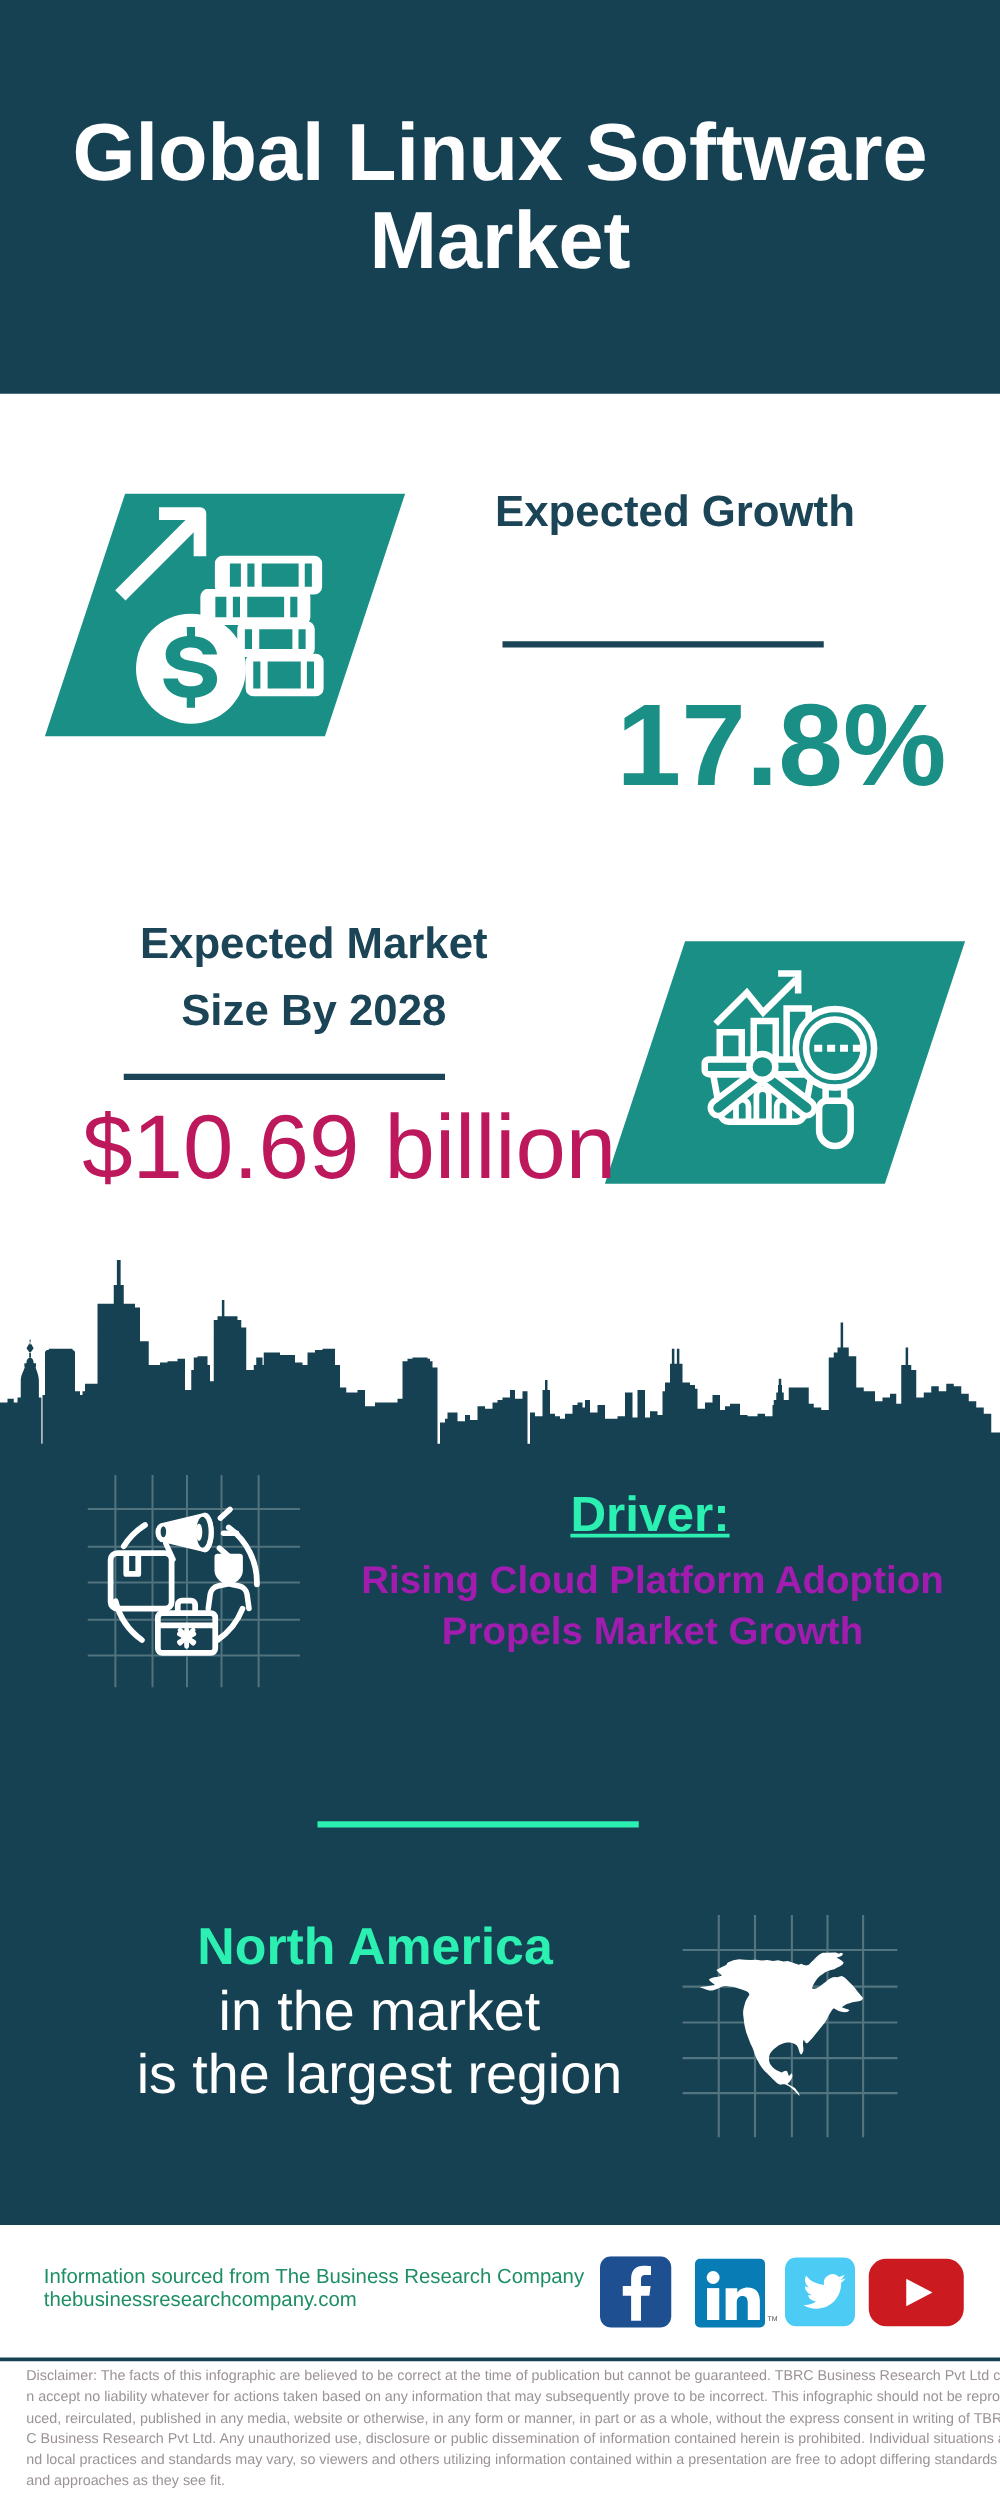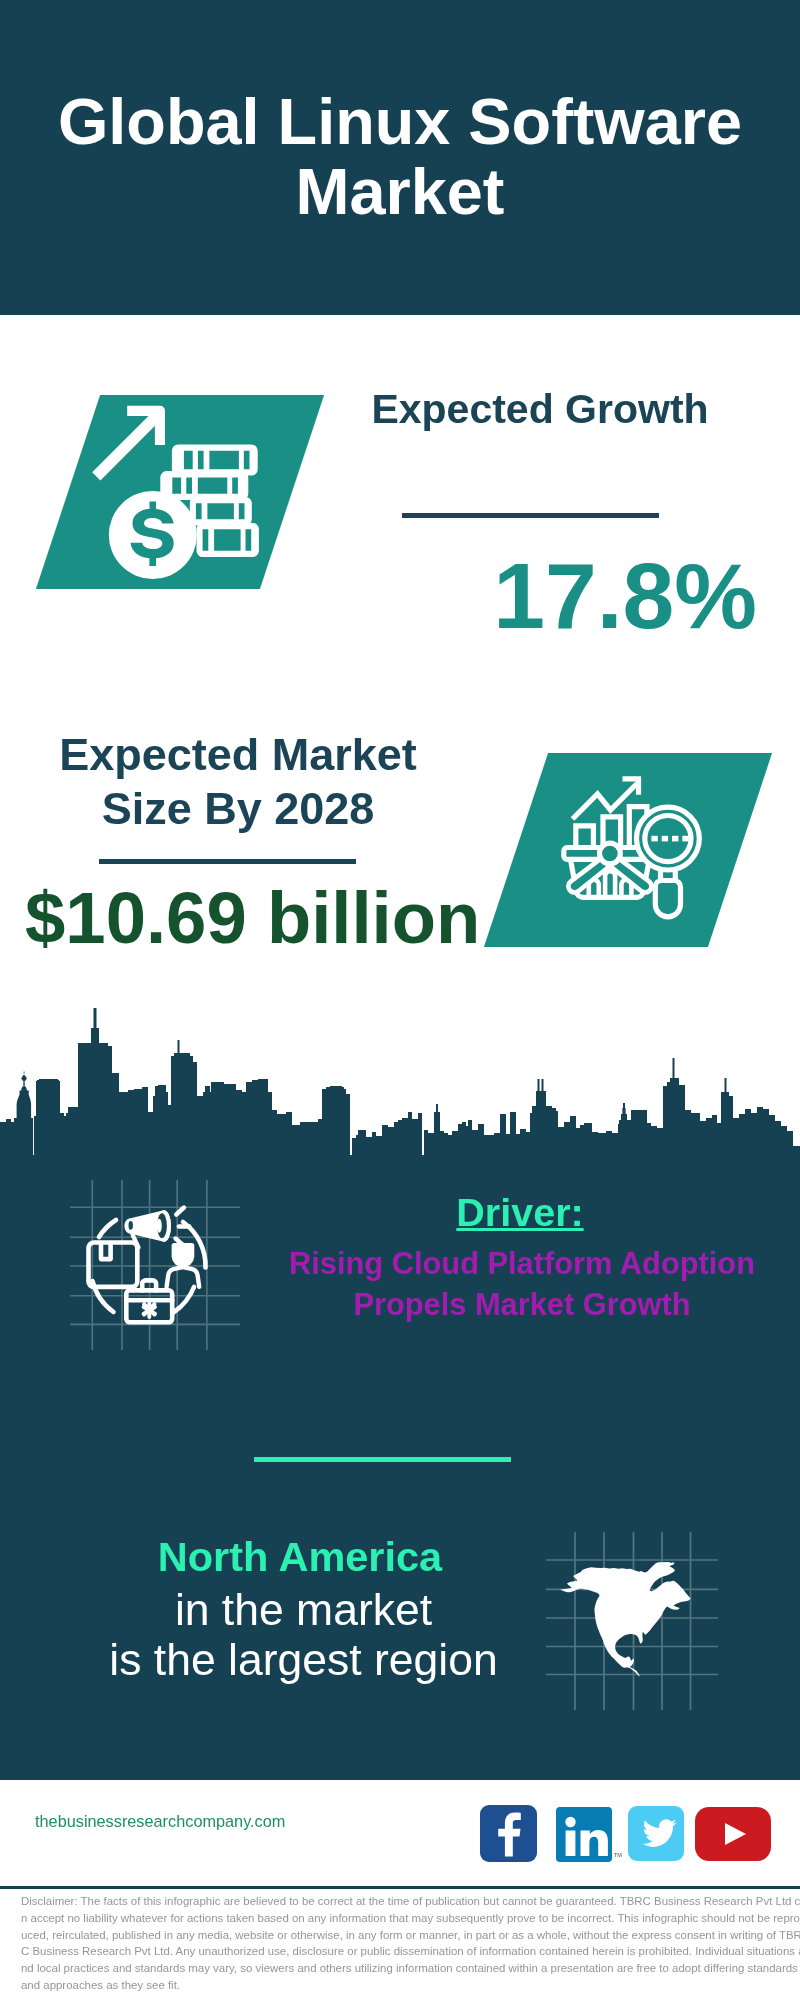--- a/index.html
+++ b/index.html
@@ -12,7 +12,7 @@
   .s1-shape{left:68px;top:395px;width:224px;height:194px;}
   .s2-shape{left:516px;top:753px;width:224px;height:194px;}
   .icon-svg{position:absolute;}
-  .s1-text{position:absolute;left:310px;top:383px;width:460px;text-align:center;color:#1b4456;font-size:41px;font-weight:bold;line-height:53.5px;}
+  .s1-text{position:absolute;left:310px;top:383px;width:460px;text-align:center;color:#1b4456;font-size:35px;font-weight:bold;line-height:53.5px;}
   .rule-dark{position:absolute;height:4.5px;background:#1b4456;}
   .s1-rule{left:402px;top:513px;width:257px;}
   .s1-value{position:absolute;left:297px;top:549px;width:460px;text-align:right;color:#1a8f85;font-size:93px;font-weight:bold;line-height:95px;}

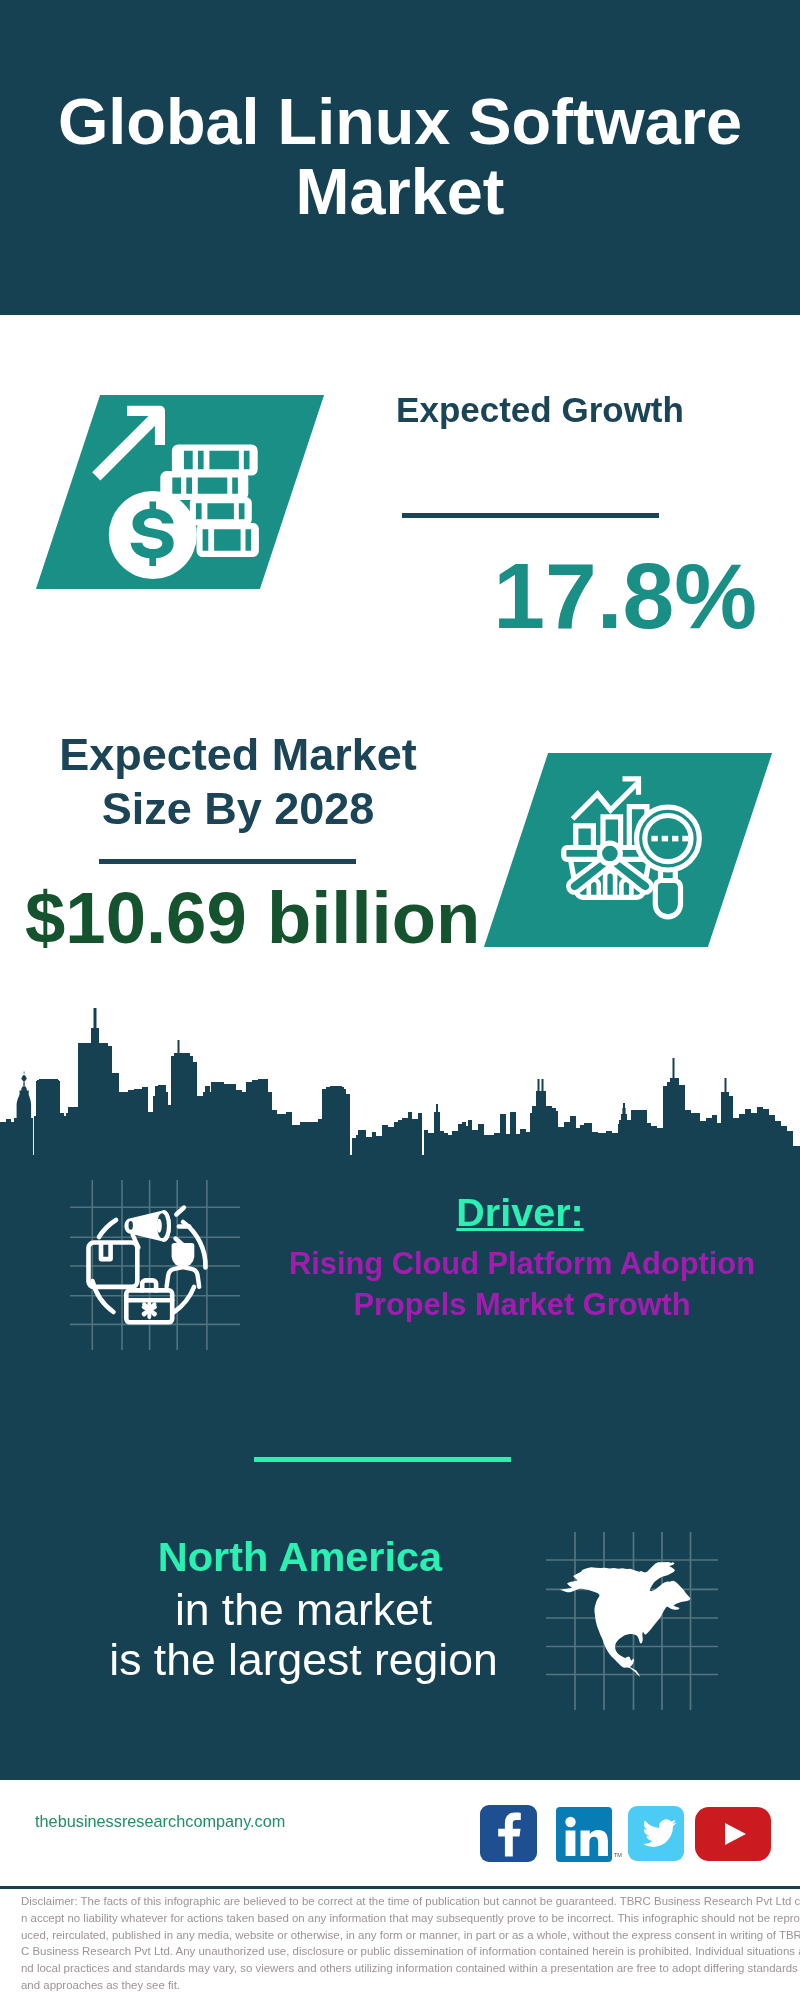--- a/index.html
+++ b/index.html
@@ -16,7 +16,7 @@
   .rule-dark{position:absolute;height:4.5px;background:#1b4456;}
   .s1-rule{left:402px;top:513px;width:257px;}
   .s1-value{position:absolute;left:297px;top:549px;width:460px;text-align:right;color:#1a8f85;font-size:93px;font-weight:bold;line-height:95px;}
-  .s2-text{position:absolute;left:32px;top:728px;width:412px;text-align:center;color:#1b4456;font-size:45px;font-weight:bold;line-height:53.5px;}
+  .s2-text{position:absolute;left:45px;top:728px;width:412px;text-align:center;color:#1b4456;font-size:35px;font-weight:bold;line-height:53.5px;}
   .s2-rule{left:99px;top:859px;width:257px;}
   .s2-value{position:absolute;left:25px;top:880px;width:468px;text-align:left;color:#14532d;font-size:72.5px;font-weight:bold;line-height:75px;}
   .darkbody{position:absolute;left:0;top:1155px;width:800px;height:625px;background:#164153;}

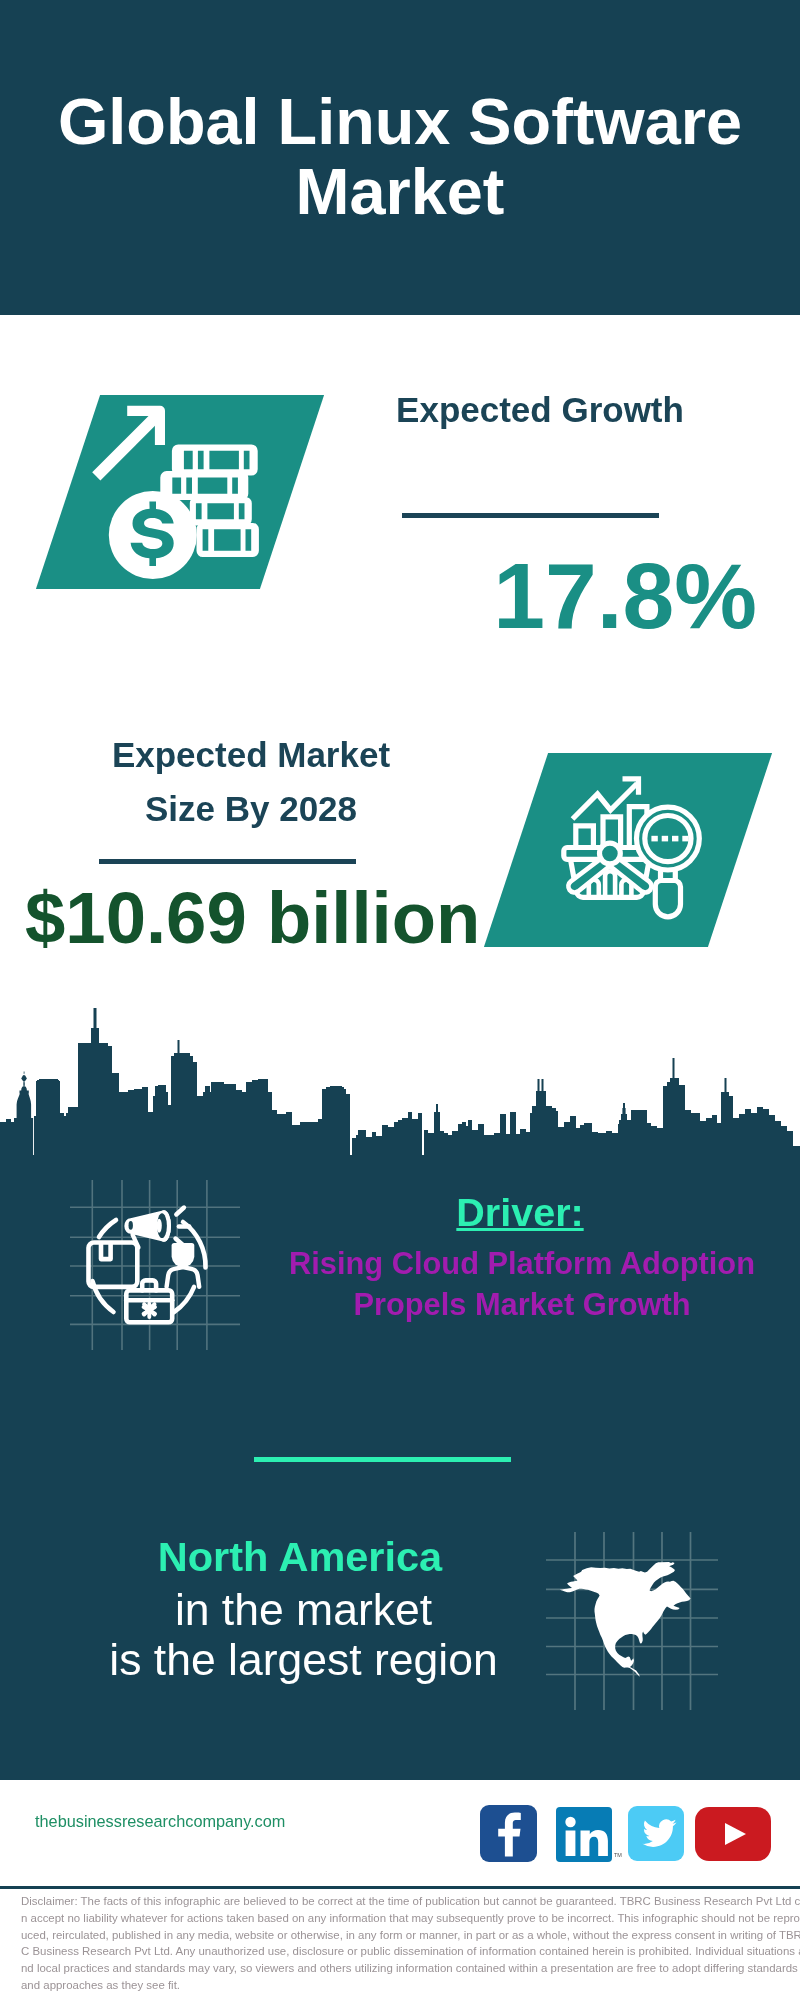--- a/index.html
+++ b/index.html
@@ -18,7 +18,7 @@
   .s1-value{position:absolute;left:297px;top:549px;width:460px;text-align:right;color:#1a8f85;font-size:93px;font-weight:bold;line-height:95px;}
   .s2-text{position:absolute;left:45px;top:728px;width:412px;text-align:center;color:#1b4456;font-size:35px;font-weight:bold;line-height:53.5px;}
   .s2-rule{left:99px;top:859px;width:257px;}
-  .s2-value{position:absolute;left:25px;top:880px;width:468px;text-align:left;color:#14532d;font-size:72.5px;font-weight:bold;line-height:75px;}
+  .s2-value{position:absolute;left:25px;top:880px;width:468px;text-align:right;color:#be185d;font-size:72.5px;font-weight:normal;line-height:75px;}
   .darkbody{position:absolute;left:0;top:1155px;width:800px;height:625px;background:#164153;}
   .skyline{position:absolute;left:0;top:1000px;width:800px;height:160px;display:block;}
   .driver-label{position:absolute;left:280px;top:1190px;width:480px;text-align:center;color:#2cefb2;font-size:39.5px;font-weight:bold;line-height:44px;text-decoration:underline;}

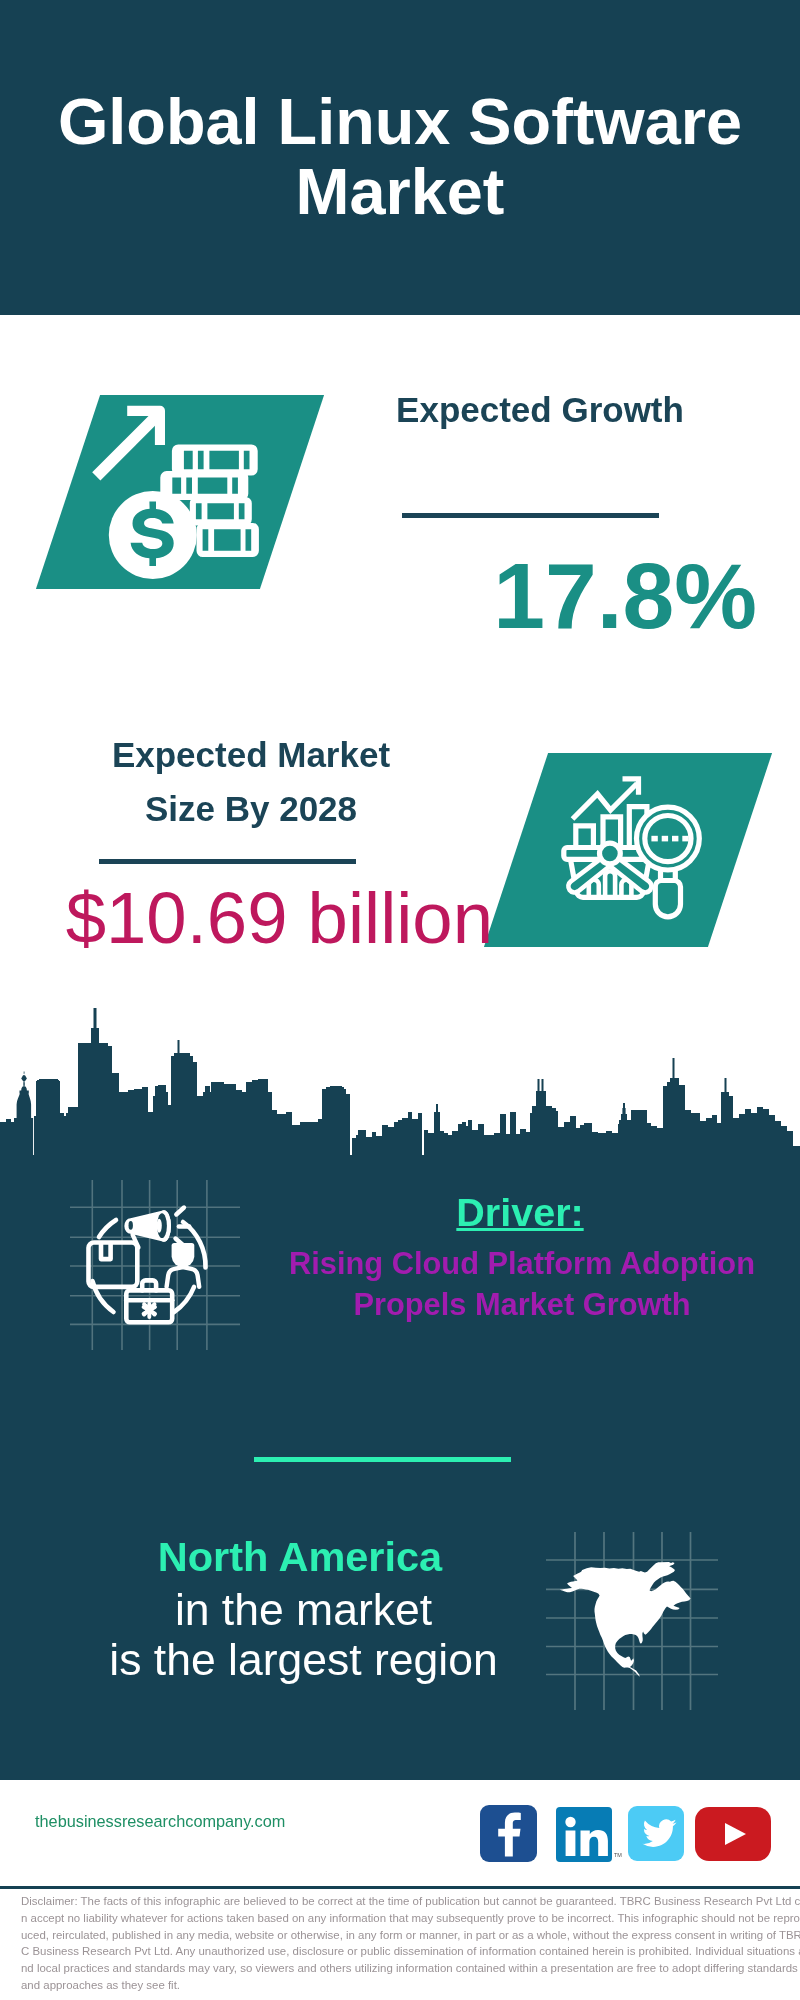--- a/index.html
+++ b/index.html
@@ -173,6 +173,7 @@
   </svg>
 
   <div class="src-text">
+    <div>Information sourced from The Business Research Company</div>
     <div>thebusinessresearchcompany.com</div>
   </div>
   <svg class="socials" width="300" height="64" viewBox="0 0 300 64">

